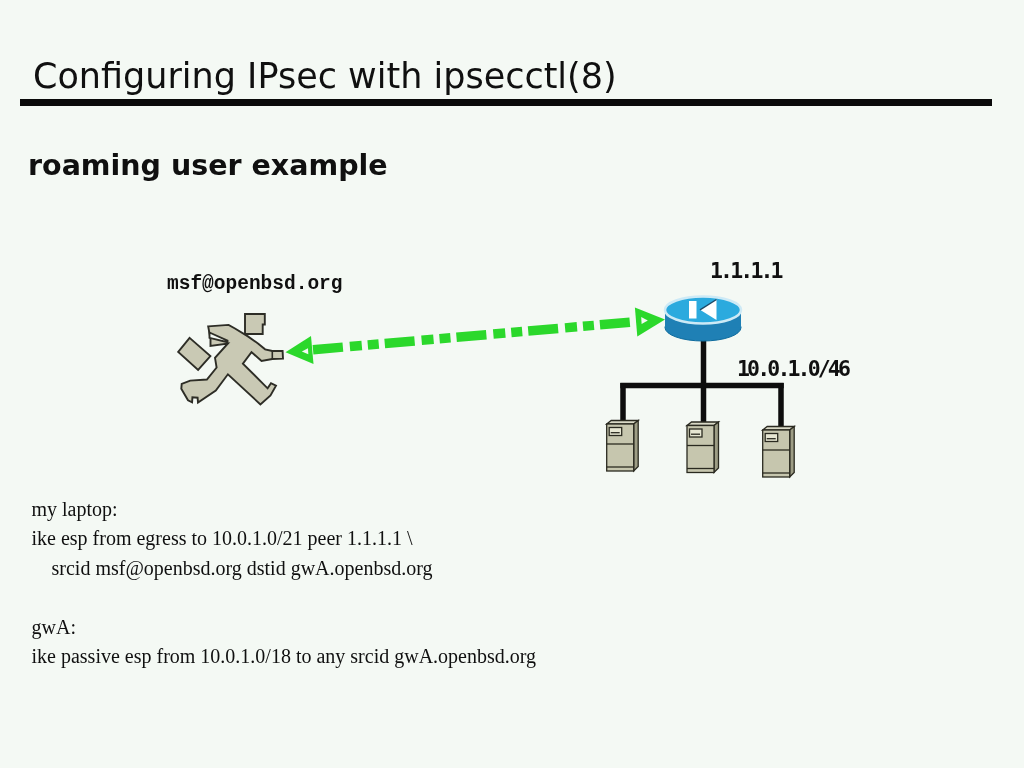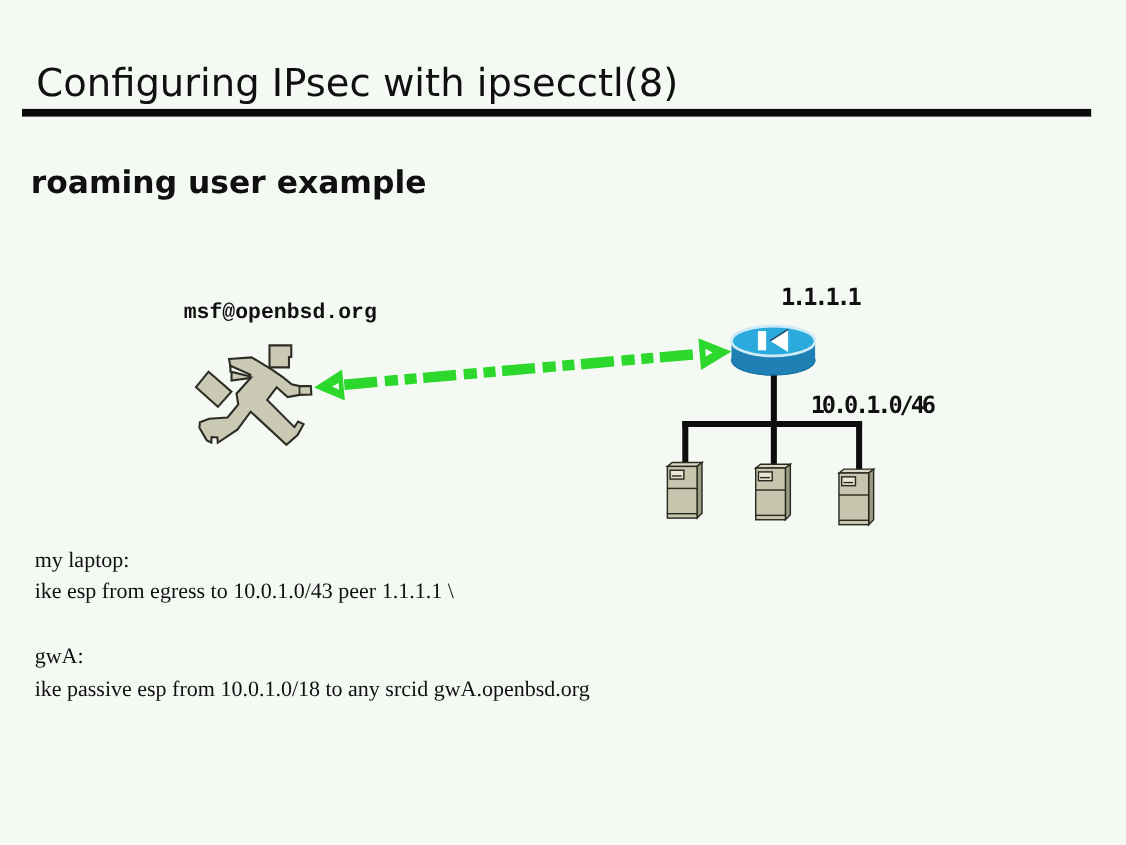--- a/index.html
+++ b/index.html
@@ -122,7 +122,7 @@
 
   <div class="abs code-block">
     <div class="code-line">my laptop:</div>
-    <div class="code-line">ike esp from egress to 10.0.1.0/43 peer 1.1.1.1 \</div>
+    <div class="code-line">ike esp from egress to 10.0.1.0/21 peer 1.1.1.1 \</div>
     <div class="code-line"></div>
     <div class="code-line">gwA:</div>
     <div class="code-line">ike passive esp from 10.0.1.0/18 to any srcid gwA.openbsd.org</div>

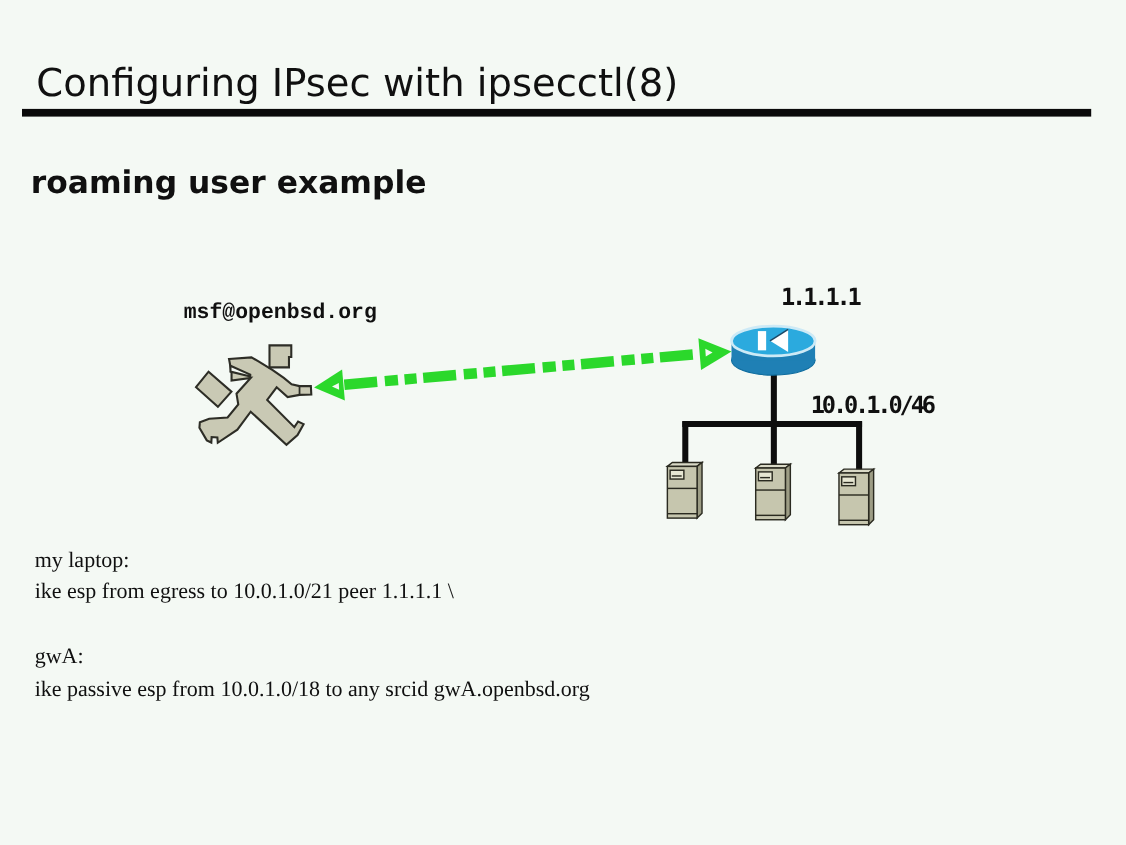--- a/index.html
+++ b/index.html
@@ -123,6 +123,7 @@
   <div class="abs code-block">
     <div class="code-line">my laptop:</div>
     <div class="code-line">ike esp from egress to 10.0.1.0/21 peer 1.1.1.1 \</div>
+    <div class="code-line">    srcid msf@openbsd.org dstid gwA.openbsd.org</div>
     <div class="code-line"></div>
     <div class="code-line">gwA:</div>
     <div class="code-line">ike passive esp from 10.0.1.0/18 to any srcid gwA.openbsd.org</div>

